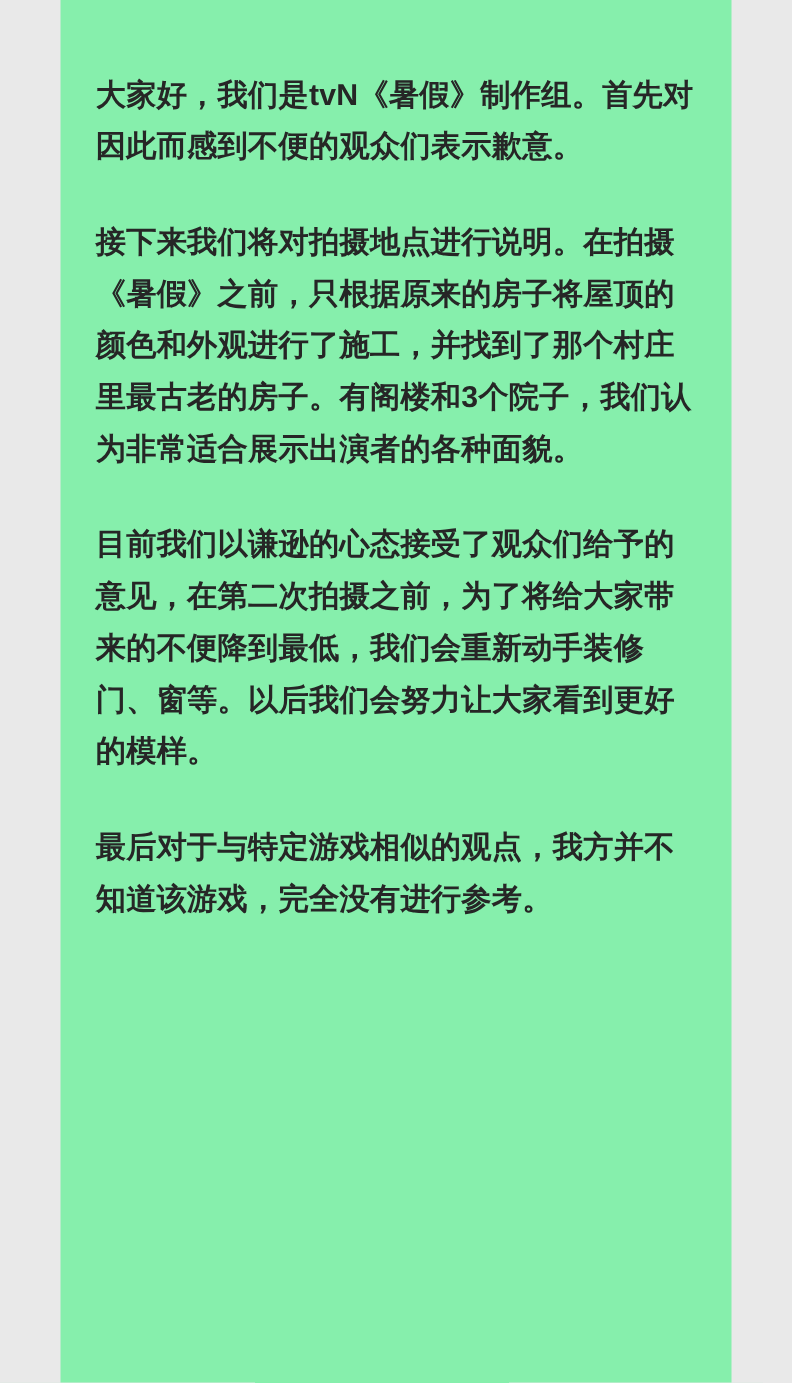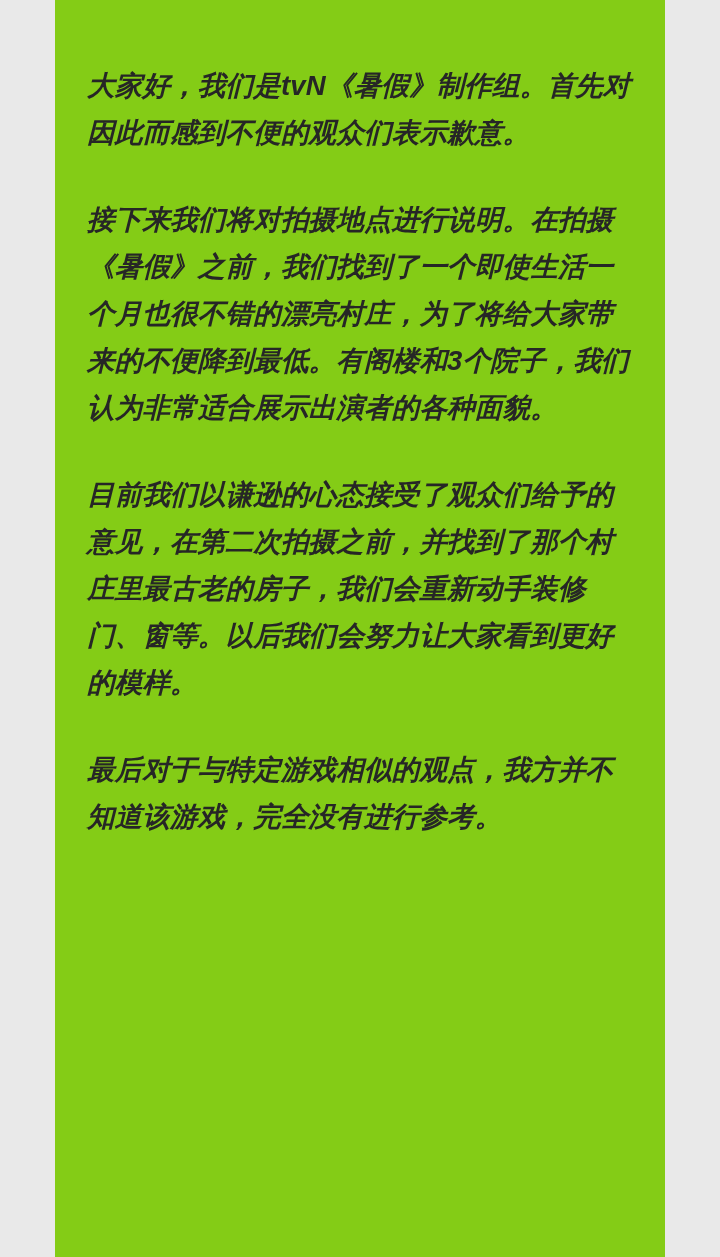--- a/index.html
+++ b/index.html
@@ -26,10 +26,9 @@
     top: 0;
     width: 610px;
     height: 1257px;
-    background: #84cc16;
+    background: #86efac;
     box-sizing: border-box;
     padding: 62px 32px 40px 32px;
-    font-style: italic;
   }
   .doc-body {
     font-size: 27.5px;

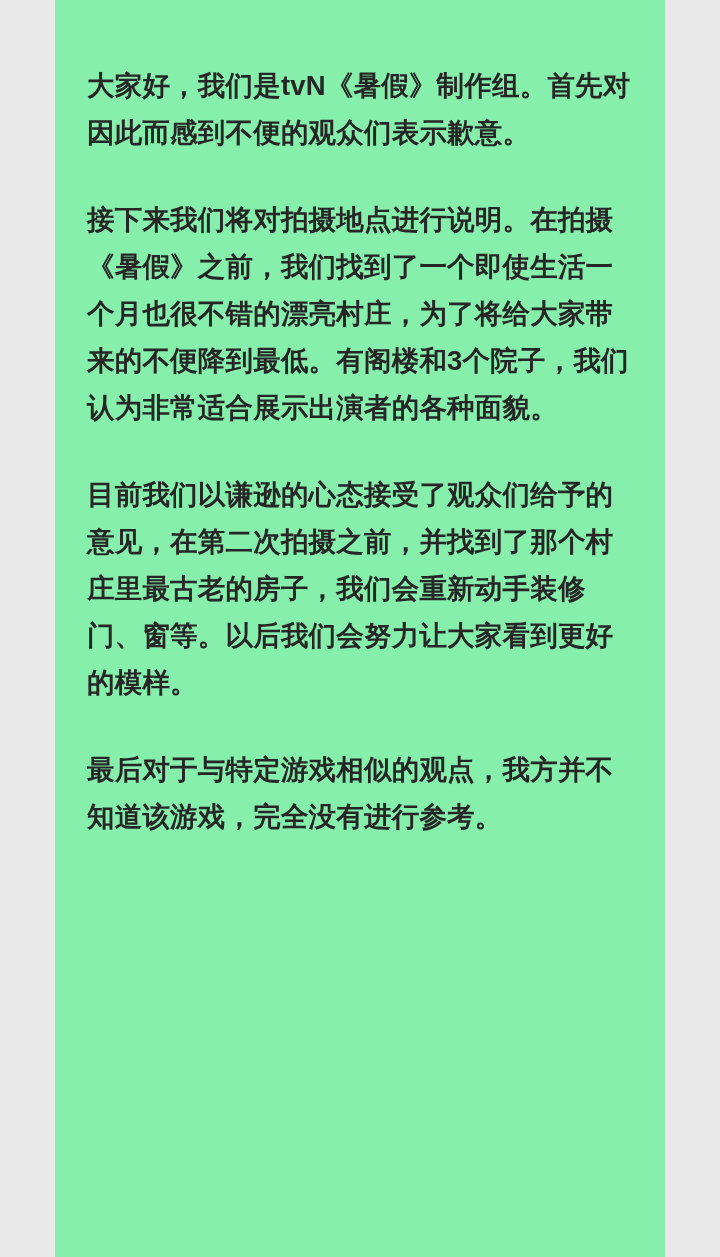--- a/index.html
+++ b/index.html
@@ -54,7 +54,7 @@
   <div class="sheet">
     <div class="doc-body">
       <p class="para">大家好，我们是tvN《暑假》制作组。首先对因此而感到不便的观众们表示歉意。</p>
-      <p class="para">接下来我们将对拍摄地点进行说明。在拍摄《暑假》之前，我们找到了一个即使生活一个月也很不错的漂亮村庄，为了将给大家带来的不便降到最低。有阁楼和3个院子，我们认为非常适合展示出演者的各种面貌。</p>
+      <p class="para">接下来我们将对拍摄地点进行说明。在拍摄《暑假》之前，只根据原来的房子将屋顶的颜色和外观进行了施工，并找到了那个村庄里最古老的房子。有阁楼和3个院子，我们认为非常适合展示出演者的各种面貌。</p>
       <p class="para">目前我们以谦逊的心态接受了观众们给予的意见，在第二次拍摄之前，并找到了那个村庄里最古老的房子，我们会重新动手装修门、窗等。以后我们会努力让大家看到更好的模样。</p>
       <p class="para">最后对于与特定游戏相似的观点，我方并不知道该游戏，完全没有进行参考。</p>
     </div>

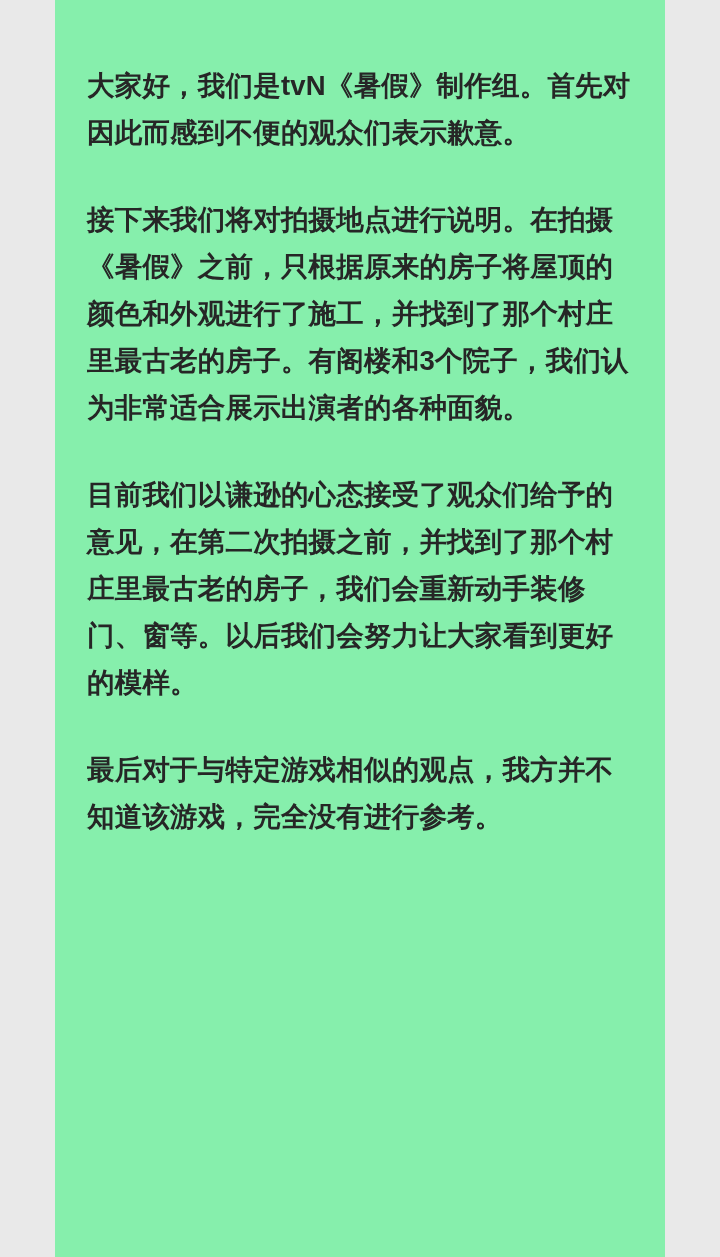--- a/index.html
+++ b/index.html
@@ -55,7 +55,7 @@
     <div class="doc-body">
       <p class="para">大家好，我们是tvN《暑假》制作组。首先对因此而感到不便的观众们表示歉意。</p>
       <p class="para">接下来我们将对拍摄地点进行说明。在拍摄《暑假》之前，只根据原来的房子将屋顶的颜色和外观进行了施工，并找到了那个村庄里最古老的房子。有阁楼和3个院子，我们认为非常适合展示出演者的各种面貌。</p>
-      <p class="para">目前我们以谦逊的心态接受了观众们给予的意见，在第二次拍摄之前，并找到了那个村庄里最古老的房子，我们会重新动手装修门、窗等。以后我们会努力让大家看到更好的模样。</p>
+      <p class="para">目前我们以谦逊的心态接受了观众们给予的意见，在第二次拍摄之前，为了将给大家带来的不便降到最低，我们会重新动手装修门、窗等。以后我们会努力让大家看到更好的模样。</p>
       <p class="para">最后对于与特定游戏相似的观点，我方并不知道该游戏，完全没有进行参考。</p>
     </div>
   </div>

